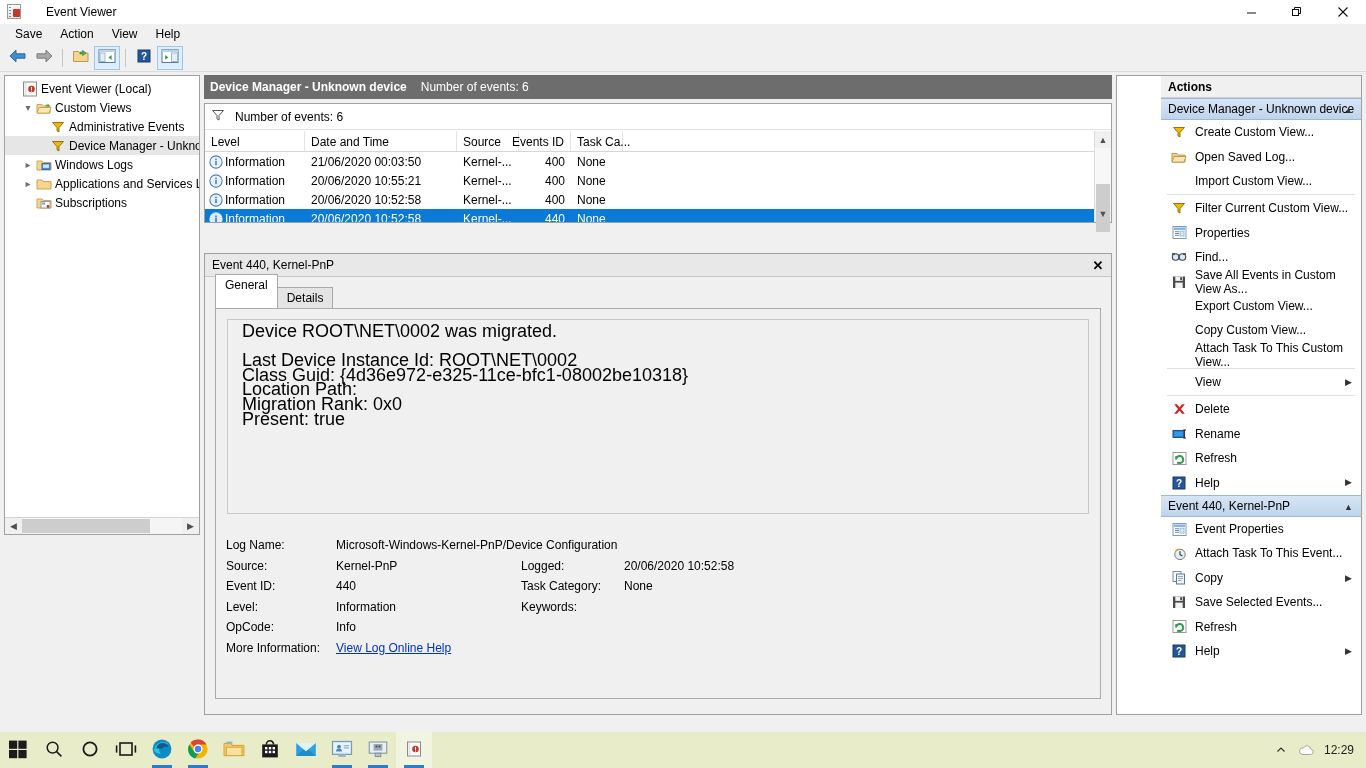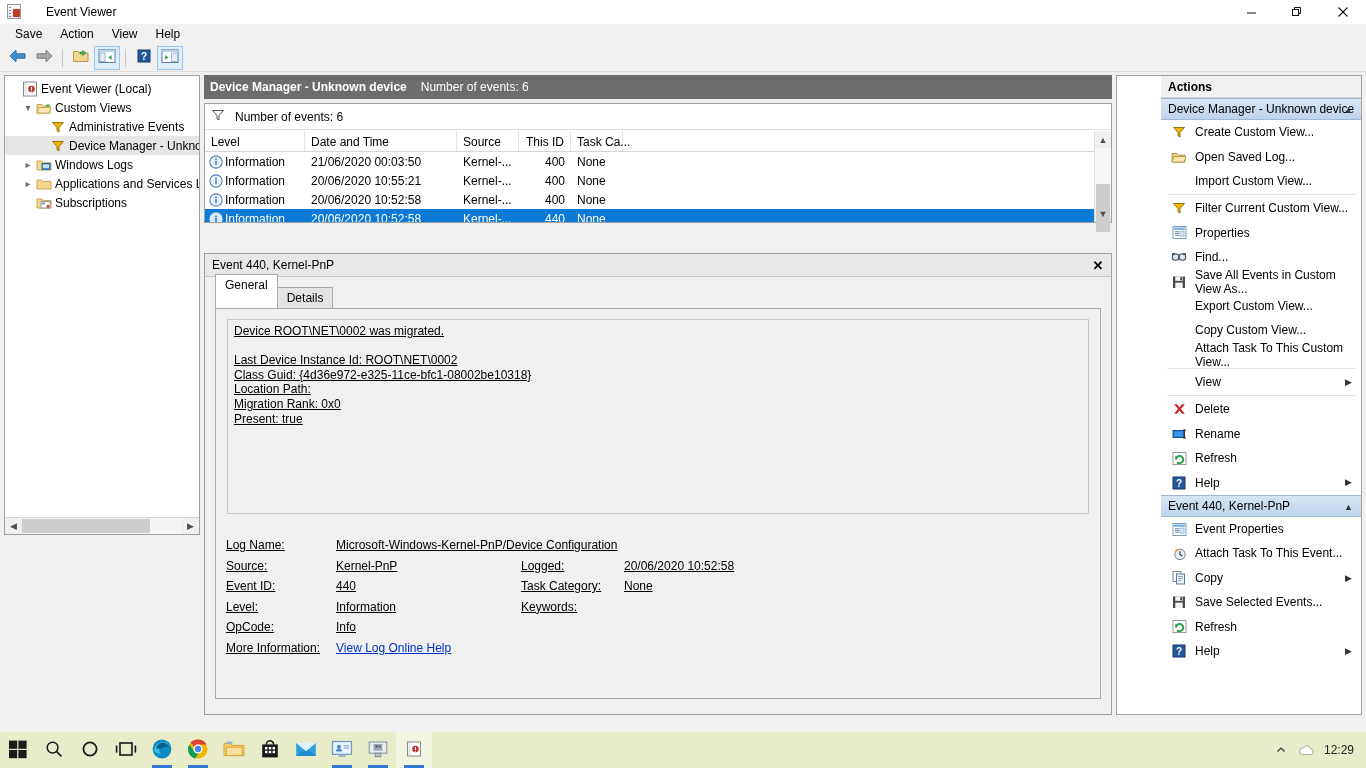--- a/index.html
+++ b/index.html
@@ -367,7 +367,7 @@
             <div class="gh" style="width: 100px;">Level</div>
             <div class="gh" style="width: 152px;">Date and Time</div>
             <div class="gh" style="width: 62px;">Source</div>
-            <div class="gh num" style="width: 52px;">This ID</div>
+            <div class="gh num" style="width: 52px;">Events ID</div>
             <div class="gh" style="width: 52px;">Task Ca...</div>
           </div>
         <div id="gridbody">

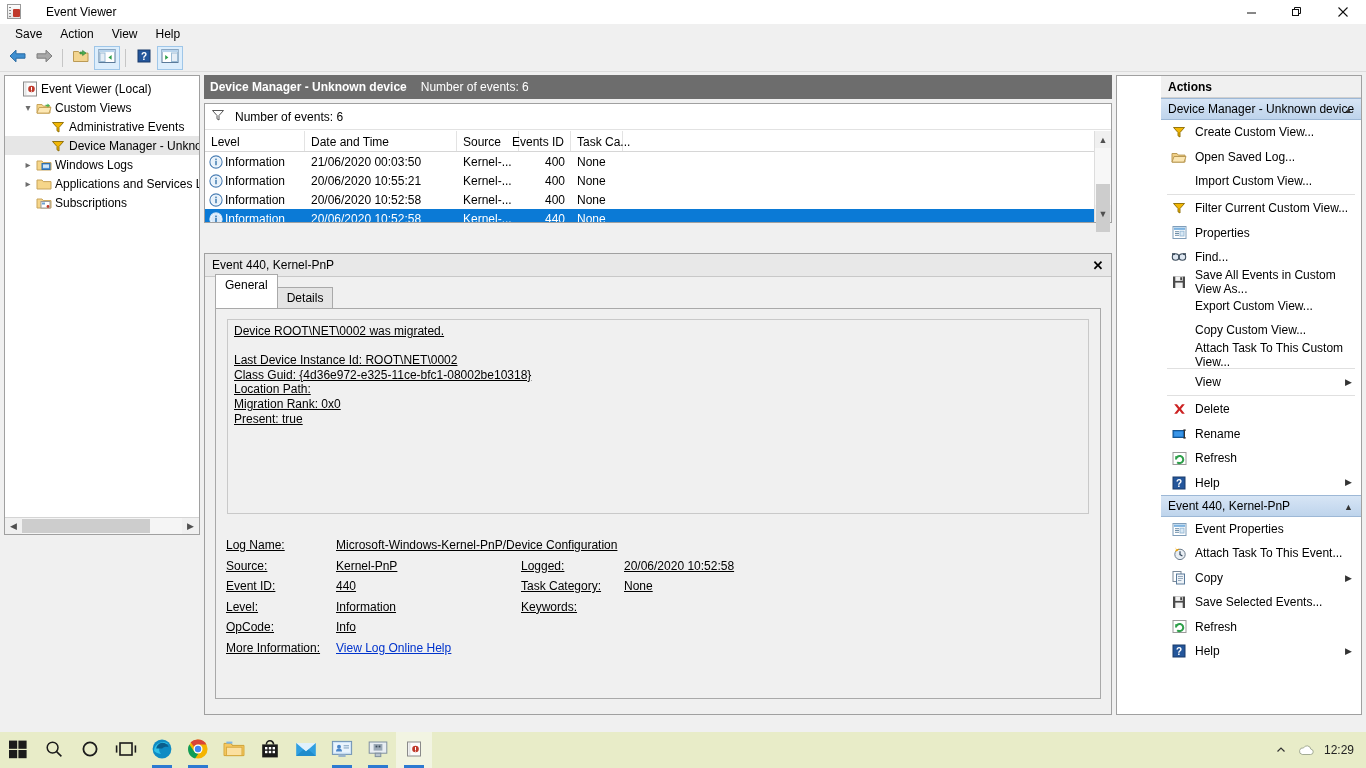--- a/index.html
+++ b/index.html
@@ -135,9 +135,8 @@
   .msgbox {
     position:absolute; left:11px; top:10px; right:11px; height:195px;
     background:#f0f0f0; border:1px solid #c9c9c9;
-    padding:4px 6px; font-size:12px; color:#000; line-height:14.6px; white-space:pre-wrap;
+    padding:4px 14px; font-size:18px; color:#000; line-height:14.6px; white-space:pre-wrap;
     overflow:hidden;
-    text-decoration:underline;
   }
   .fields { position:absolute; left:10px; top:226px; right:12px; bottom:8px;text-decoration:underline; }
   .frow { display:flex; height:20.5px; align-items:center; font-size:12px; }

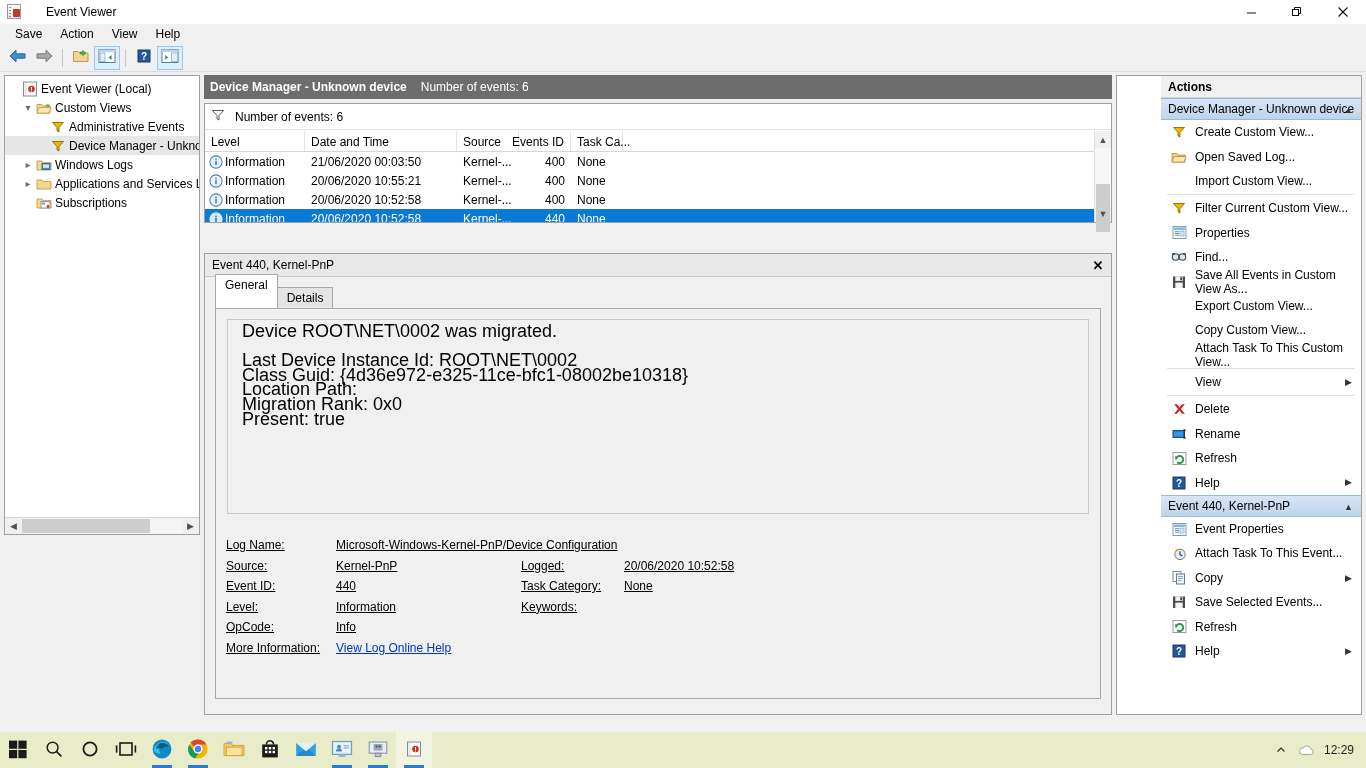--- a/index.html
+++ b/index.html
@@ -138,7 +138,7 @@
     padding:4px 14px; font-size:18px; color:#000; line-height:14.6px; white-space:pre-wrap;
     overflow:hidden;
   }
-  .fields { position:absolute; left:10px; top:226px; right:12px; bottom:8px;text-decoration:underline; }
+  .fields { position:absolute; left:10px; top:226px; right:12px; bottom:8px; }
   .frow { display:flex; height:20.5px; align-items:center; font-size:12px; }
   .flabel { width:110px; color:#000; }
   .fval { width:185px; color:#000; }

